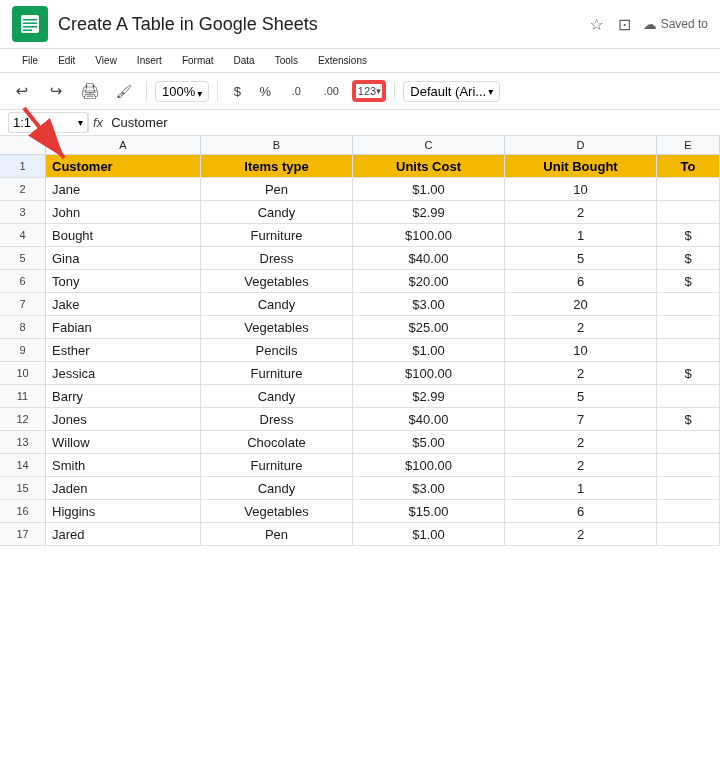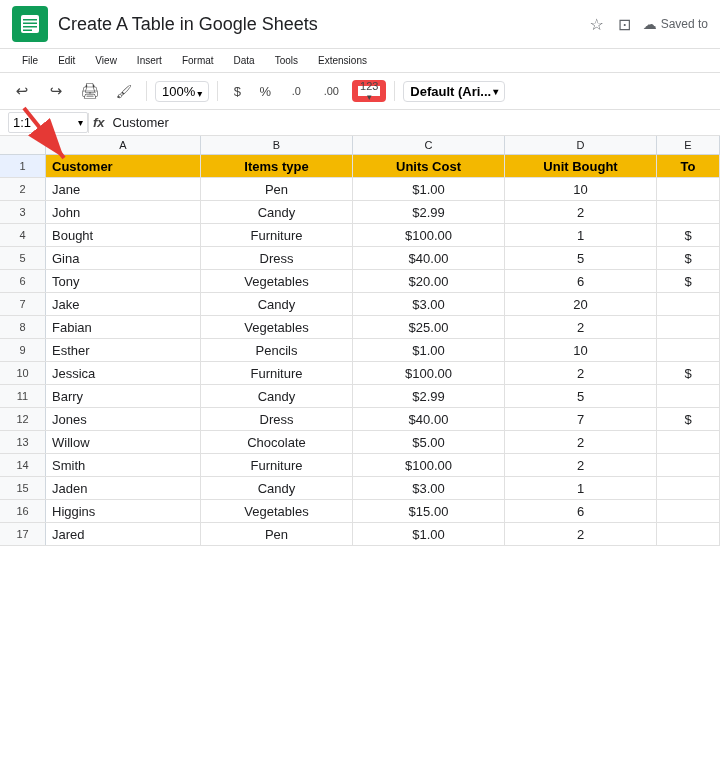--- a/index.html
+++ b/index.html
@@ -270,7 +270,7 @@
   <div class="currency-btn">%</div>
   <div class="currency-btn" style="width:28px; font-size:11px;">.0</div>
   <div class="currency-btn" style="width:30px; font-size:11px;">.00</div>
-  <div class="currency-btn" style="width:34px; font-size:11px; border:6px solid #ef4444; border-radius:4px; padding:2px 4px;flex-direction:column;">
+  <div class="currency-btn" style="width:34px; font-size:11px; border:4px solid #ef4444; border-radius:4px; padding:2px 4px;">
     <span>123</span>
       <span style="font-size:9px;">▾</span>
   </div>

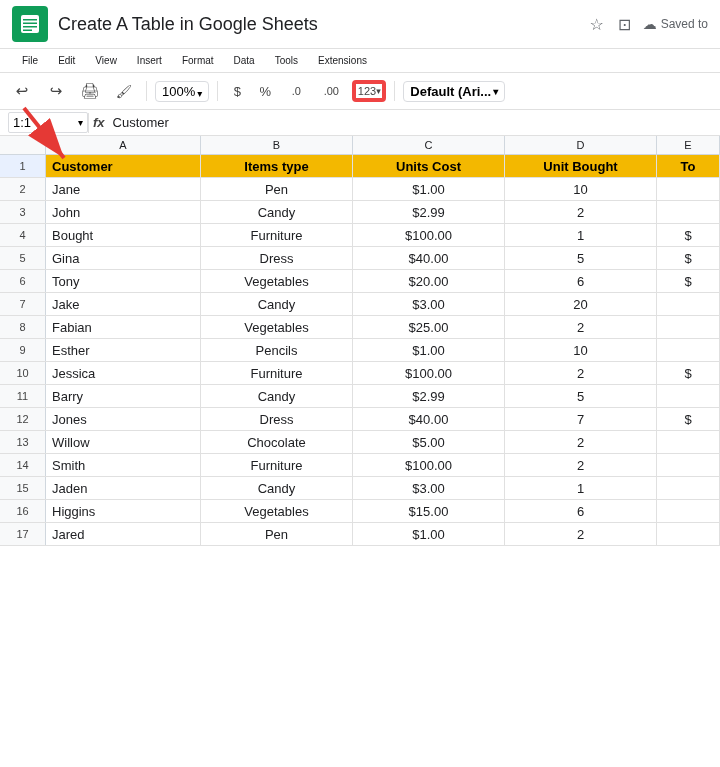--- a/index.html
+++ b/index.html
@@ -104,7 +104,6 @@
       border-radius: 4px;
       cursor: pointer;
       font-size: 13px;
-      font-weight: bold;
     }
 
     

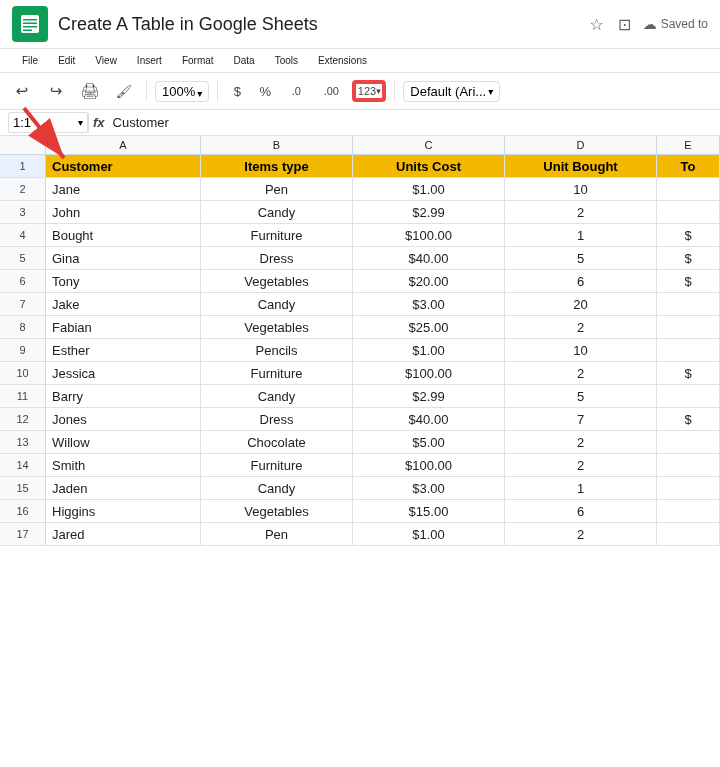--- a/index.html
+++ b/index.html
@@ -124,7 +124,7 @@
       display: flex; align-items: center; justify-content: space-between;
     }
     #formula-separator { width: 1px; height: 20px; background: #e0e0e0; }
-    #fx-icon { font-size: 13px; color: #444; padding: 0 4px; font-style: italic; font-weight: bold; }
+    #fx-icon { font-size: 13px; color: #444; padding: 0 4px; font-style: italic; }
     #formula-input { font-size: 13px; color: #202124; flex: 1; padding: 2px 4px; }
 
     

